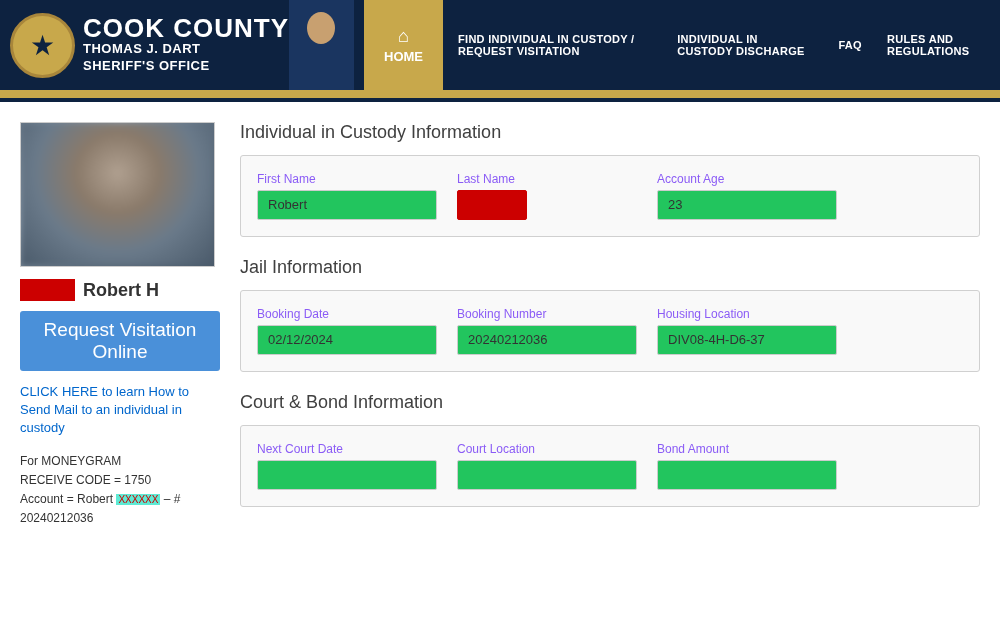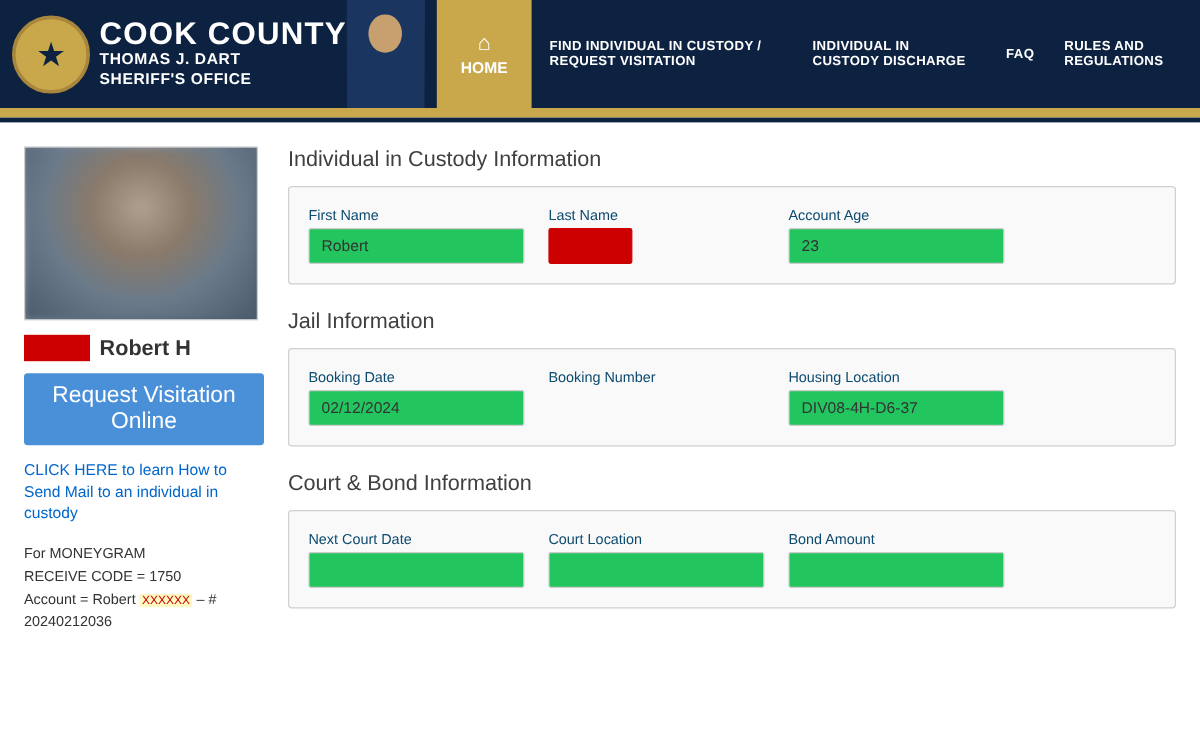--- a/index.html
+++ b/index.html
@@ -209,7 +209,7 @@
     .field-group.wide { min-width: 180px; }
     .field-label {
       font-size: 12px;
-      color: #0c4a6e;
+      color: #8b5cf6;
       margin-bottom: 4px;
     }
     .field-value {

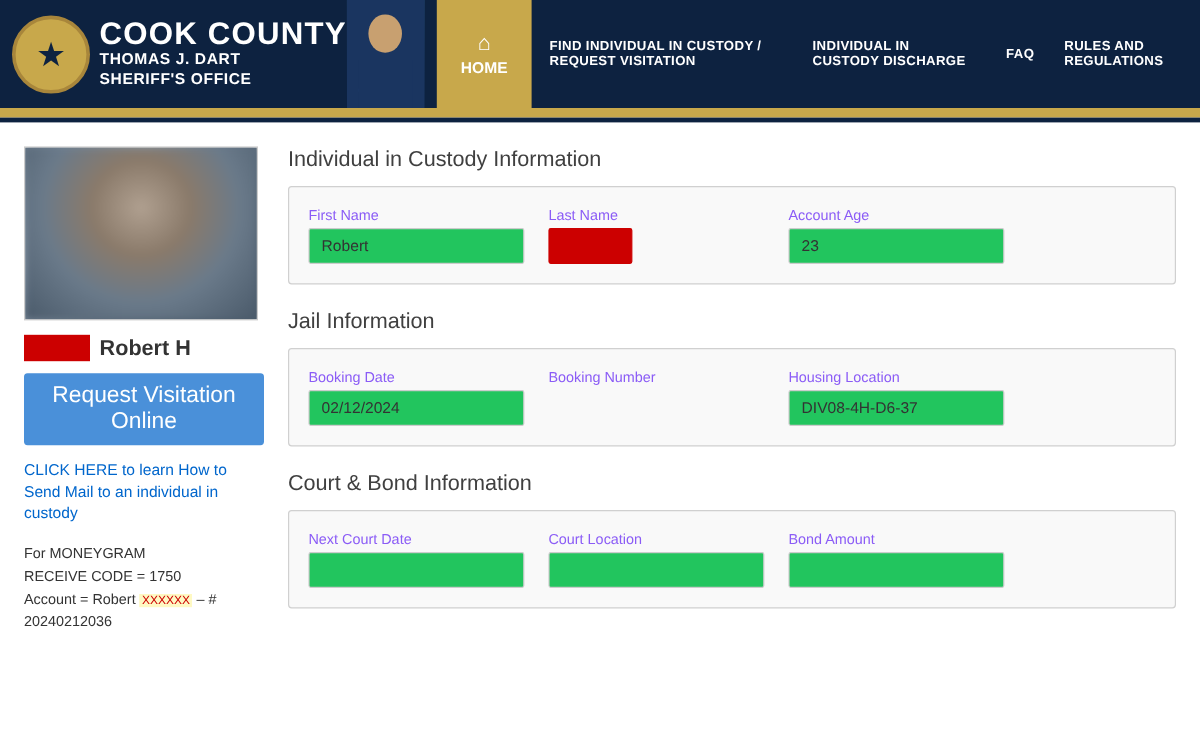--- a/index.html
+++ b/index.html
@@ -331,6 +331,7 @@
         </div>
         <div class="field-group wide">
           <label class="field-label">Booking Number</label>
+          <div class="field-value">20240212036</div>
         </div>
         <div class="field-group wide">
           <label class="field-label">Housing Location</label>

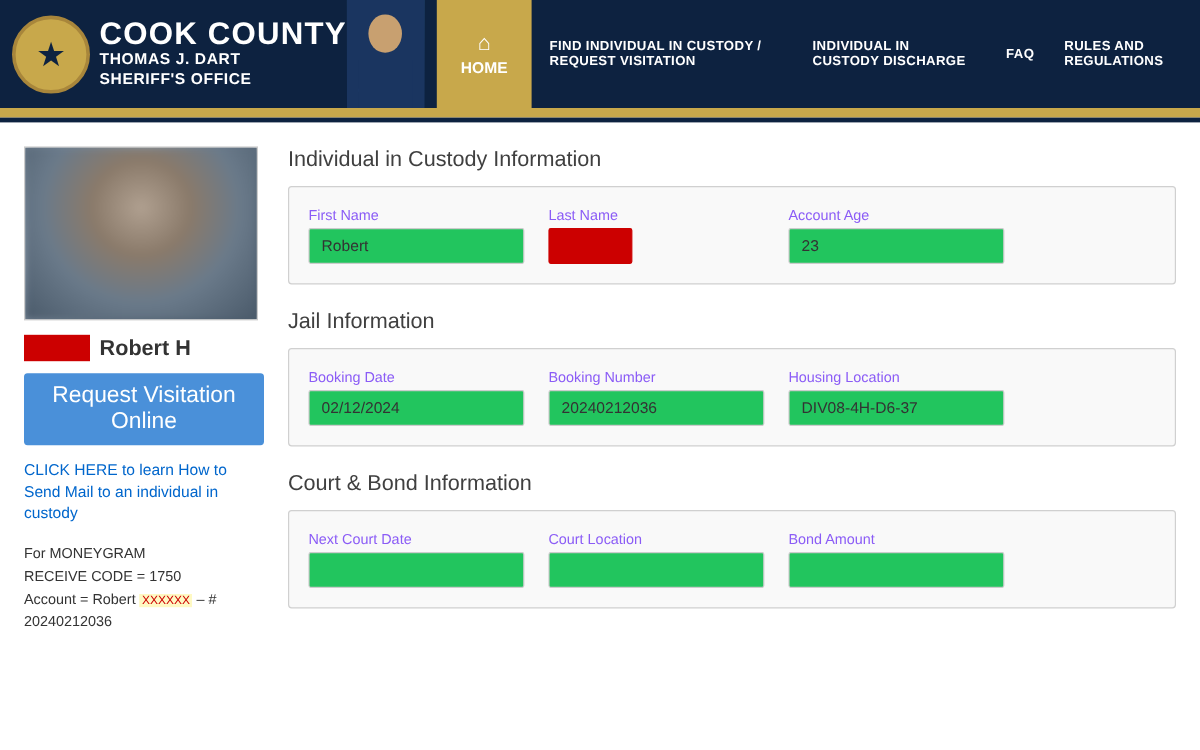--- a/index.html
+++ b/index.html
@@ -296,7 +296,7 @@
       <div>RECEIVE CODE = 1750</div>
       <div>
         <span>Account = Robert</span>
-        <span style="background:#fef9c3;color:#cc0000;font-size:10px;padding:0 2px;">XXXXXX</span>
+        <span style="background:#5eead4;color:#cc0000;font-size:10px;padding:0 2px;">XXXXXX</span>
         <span>– # 20240212036</span>
       </div>
     </div>

